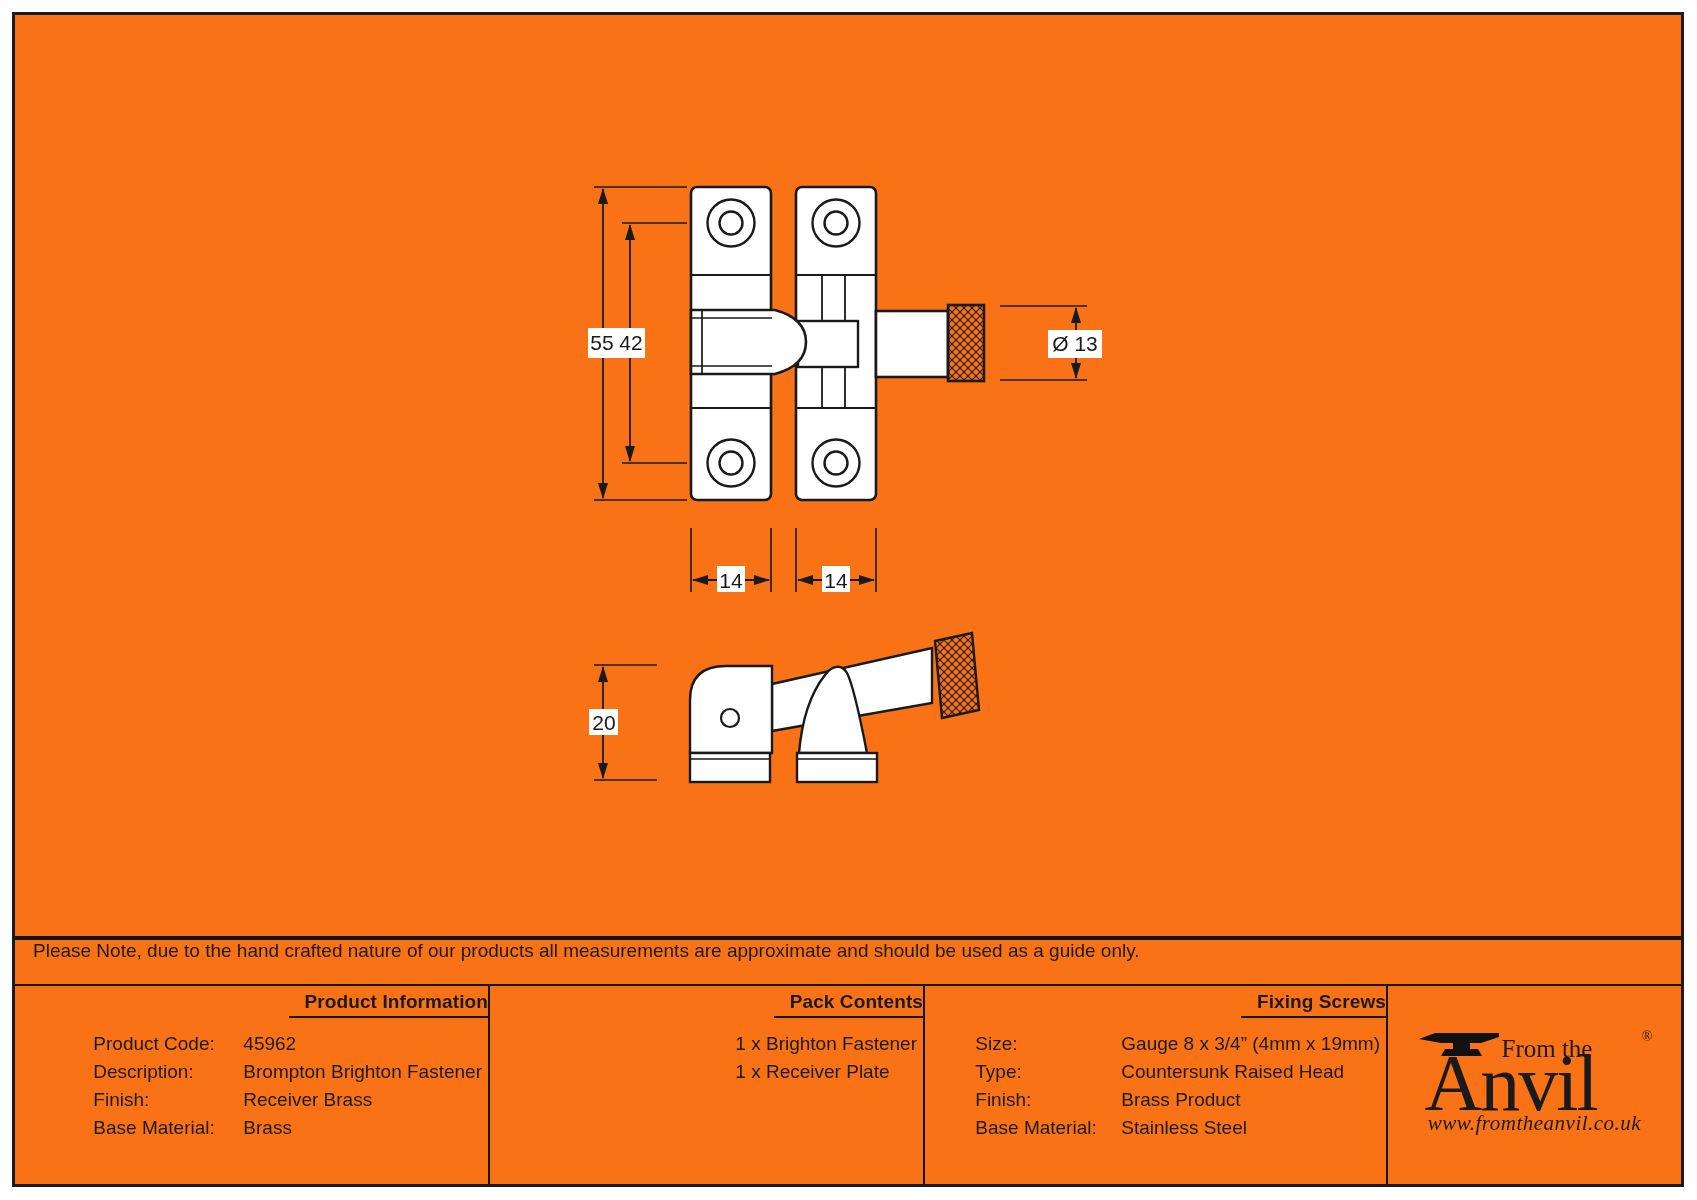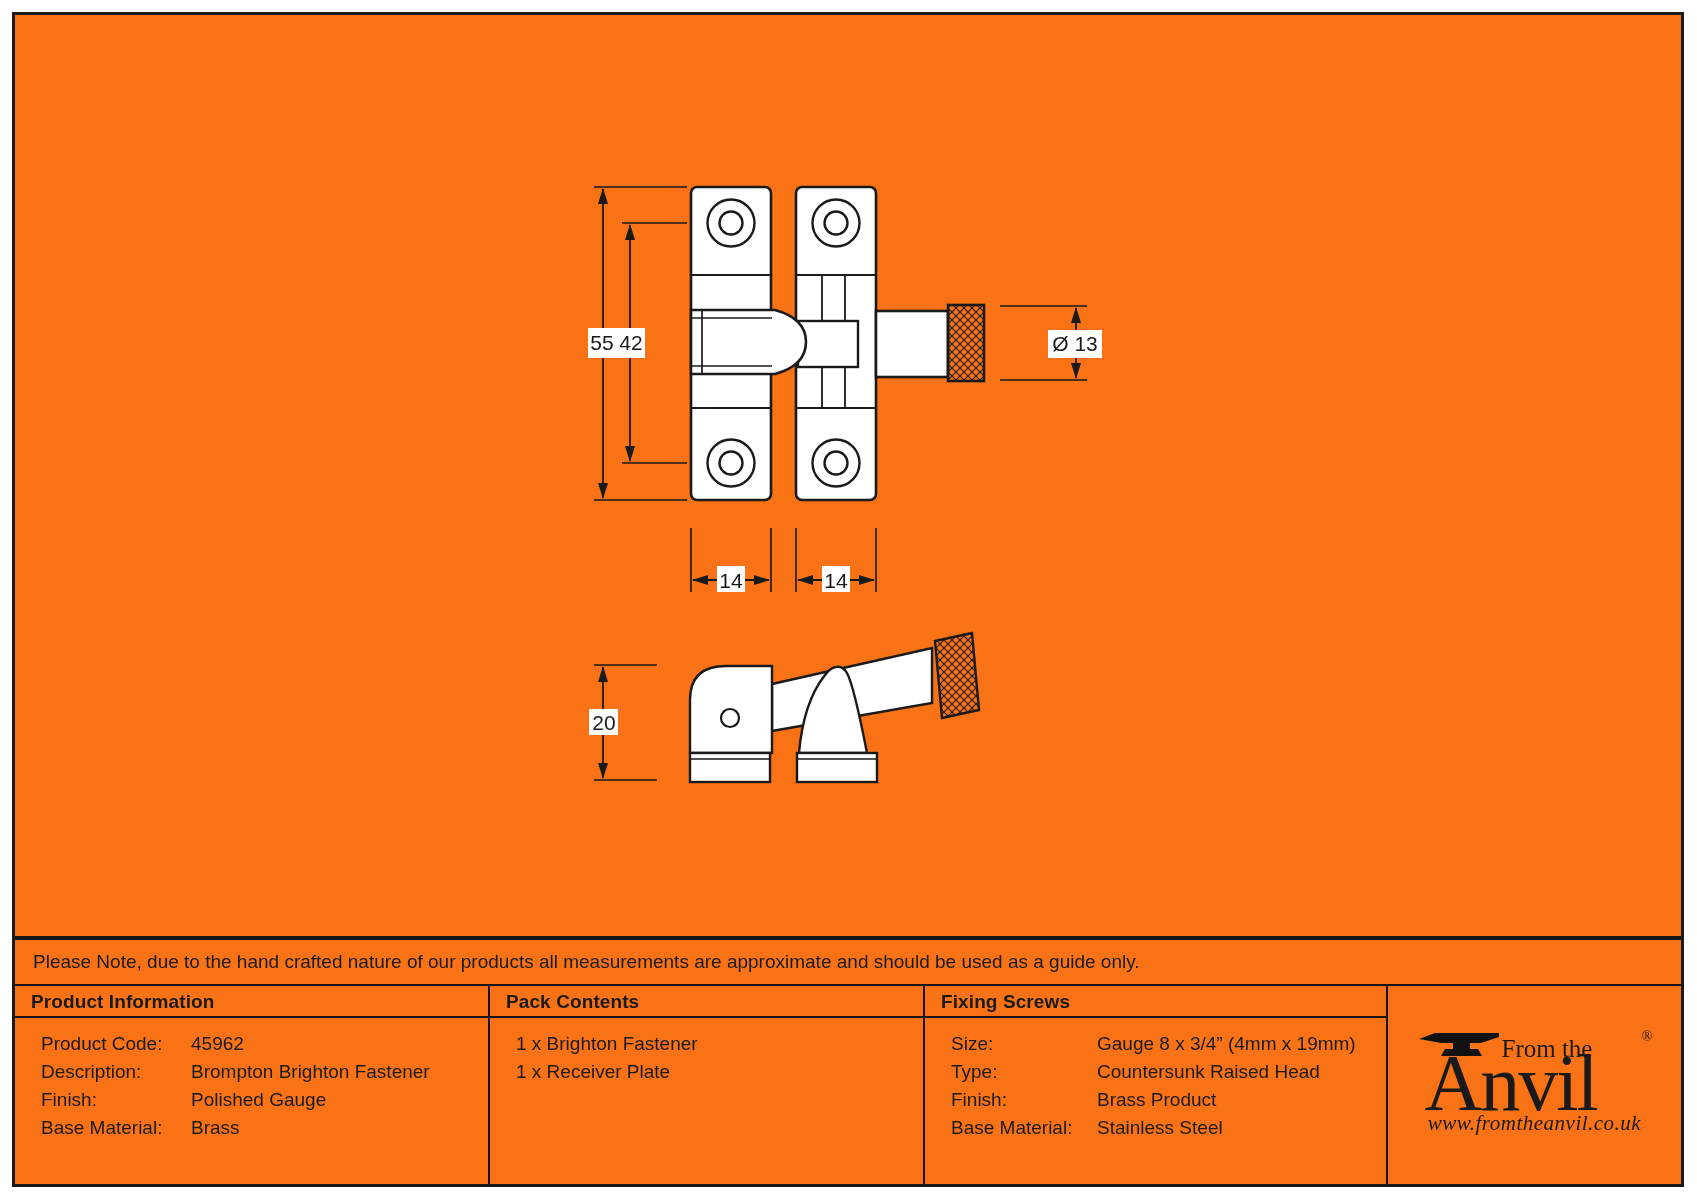--- a/index.html
+++ b/index.html
@@ -9,7 +9,7 @@
          border:3px solid #1a1a1a;display:flex;flex-direction:column;background:#f97316;}
   .drawing-area{height:921px;border-bottom:4px solid #141414;position:relative;}
   .drawing-area svg{display:block;width:100%;height:100%;}
-  .note-row{height:44px;border-bottom:2px solid #141414;display:flex;align-items:center;
+  .note-row{height:44px;border-bottom:2px solid #141414;display:flex;
             padding-left:18px;font-size:19px;}
   .info-table{flex:1;display:grid;grid-template-columns:475px 435px 463px 1fr;}
   .tcol{display:flex;flex-direction:column;min-width:0;}

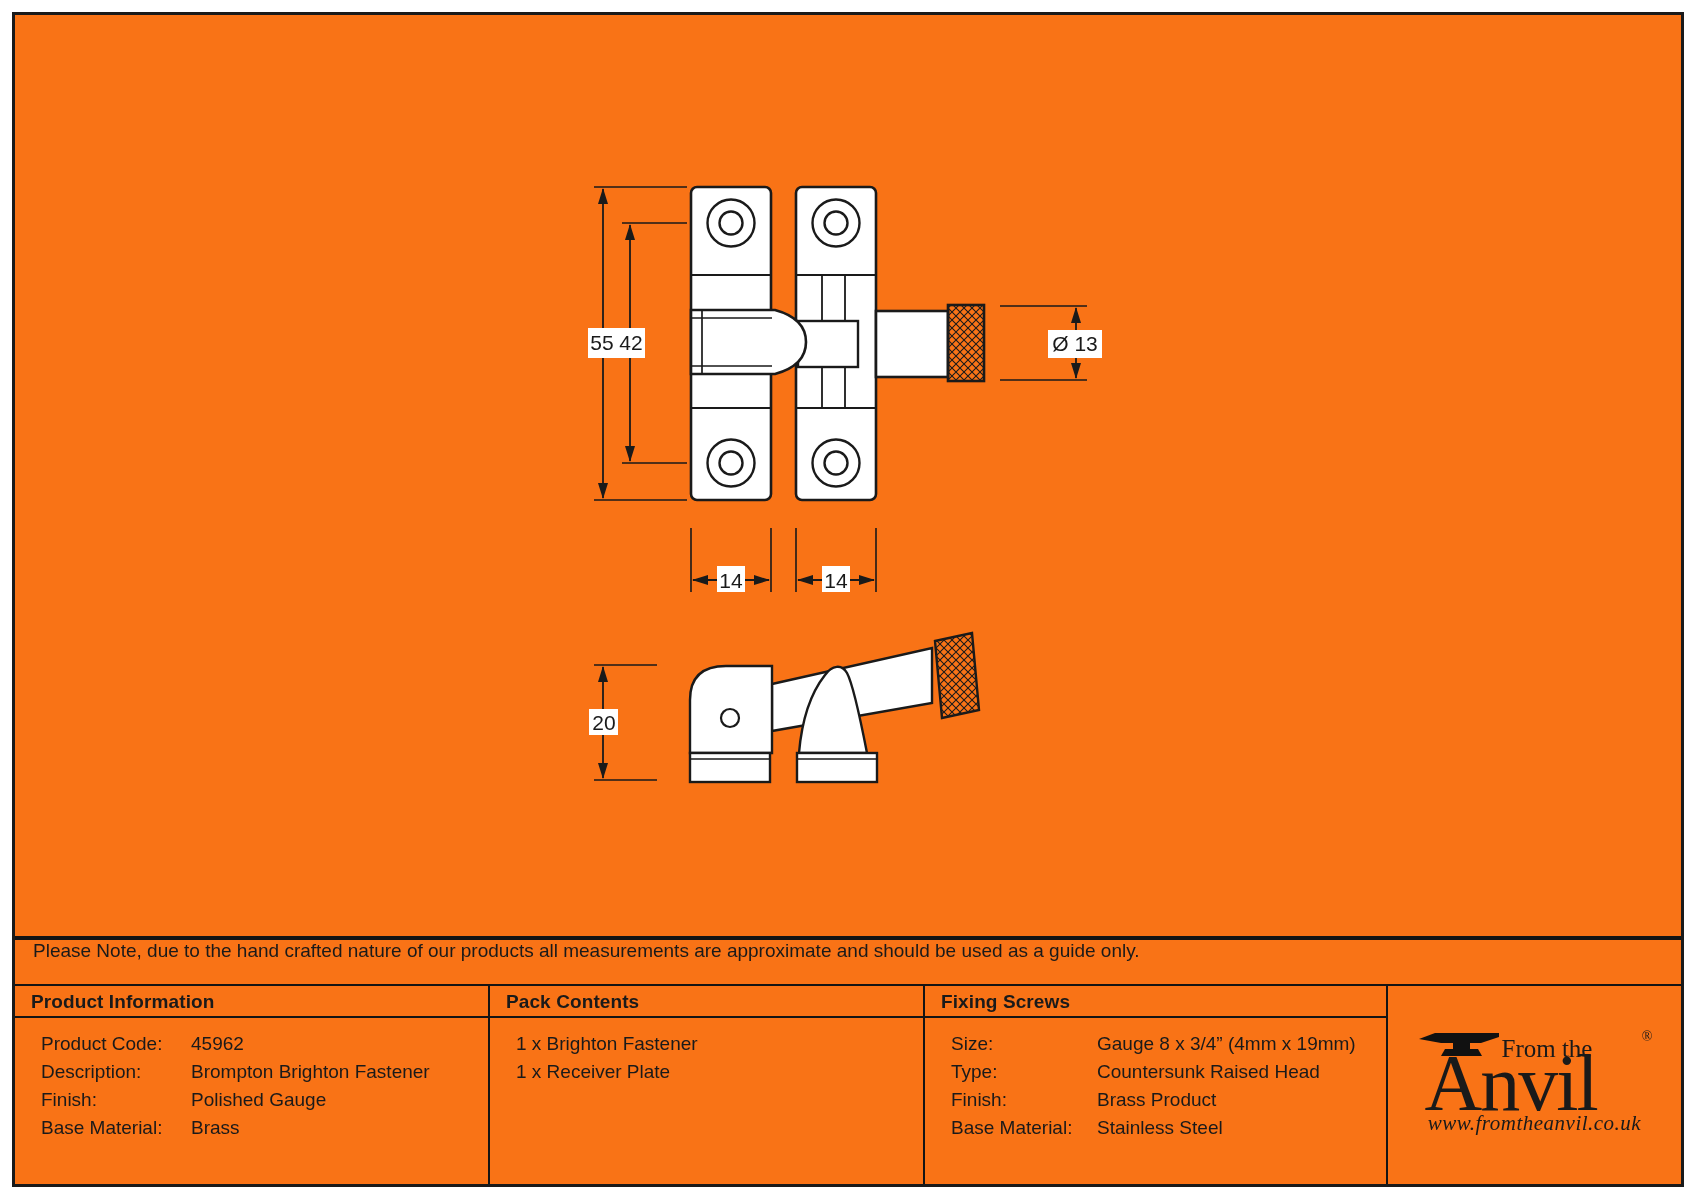--- a/index.html
+++ b/index.html
@@ -13,7 +13,7 @@
             padding-left:18px;font-size:19px;}
   .info-table{flex:1;display:grid;grid-template-columns:475px 435px 463px 1fr;}
   .tcol{display:flex;flex-direction:column;min-width:0;}
-  .tcol.bordered{border-right:2px solid #141414;}
+  .tcol.bordered{border-right:2px solid #141414;align-items:flex-end;}
   .col-header{height:30px;line-height:31px;border-bottom:2px solid #141414;
               padding-left:16px;font-size:19px;font-weight:600;letter-spacing:.1px;}
   .col-body{padding:12px 6px 0 26px;font-size:19px;line-height:28px;}

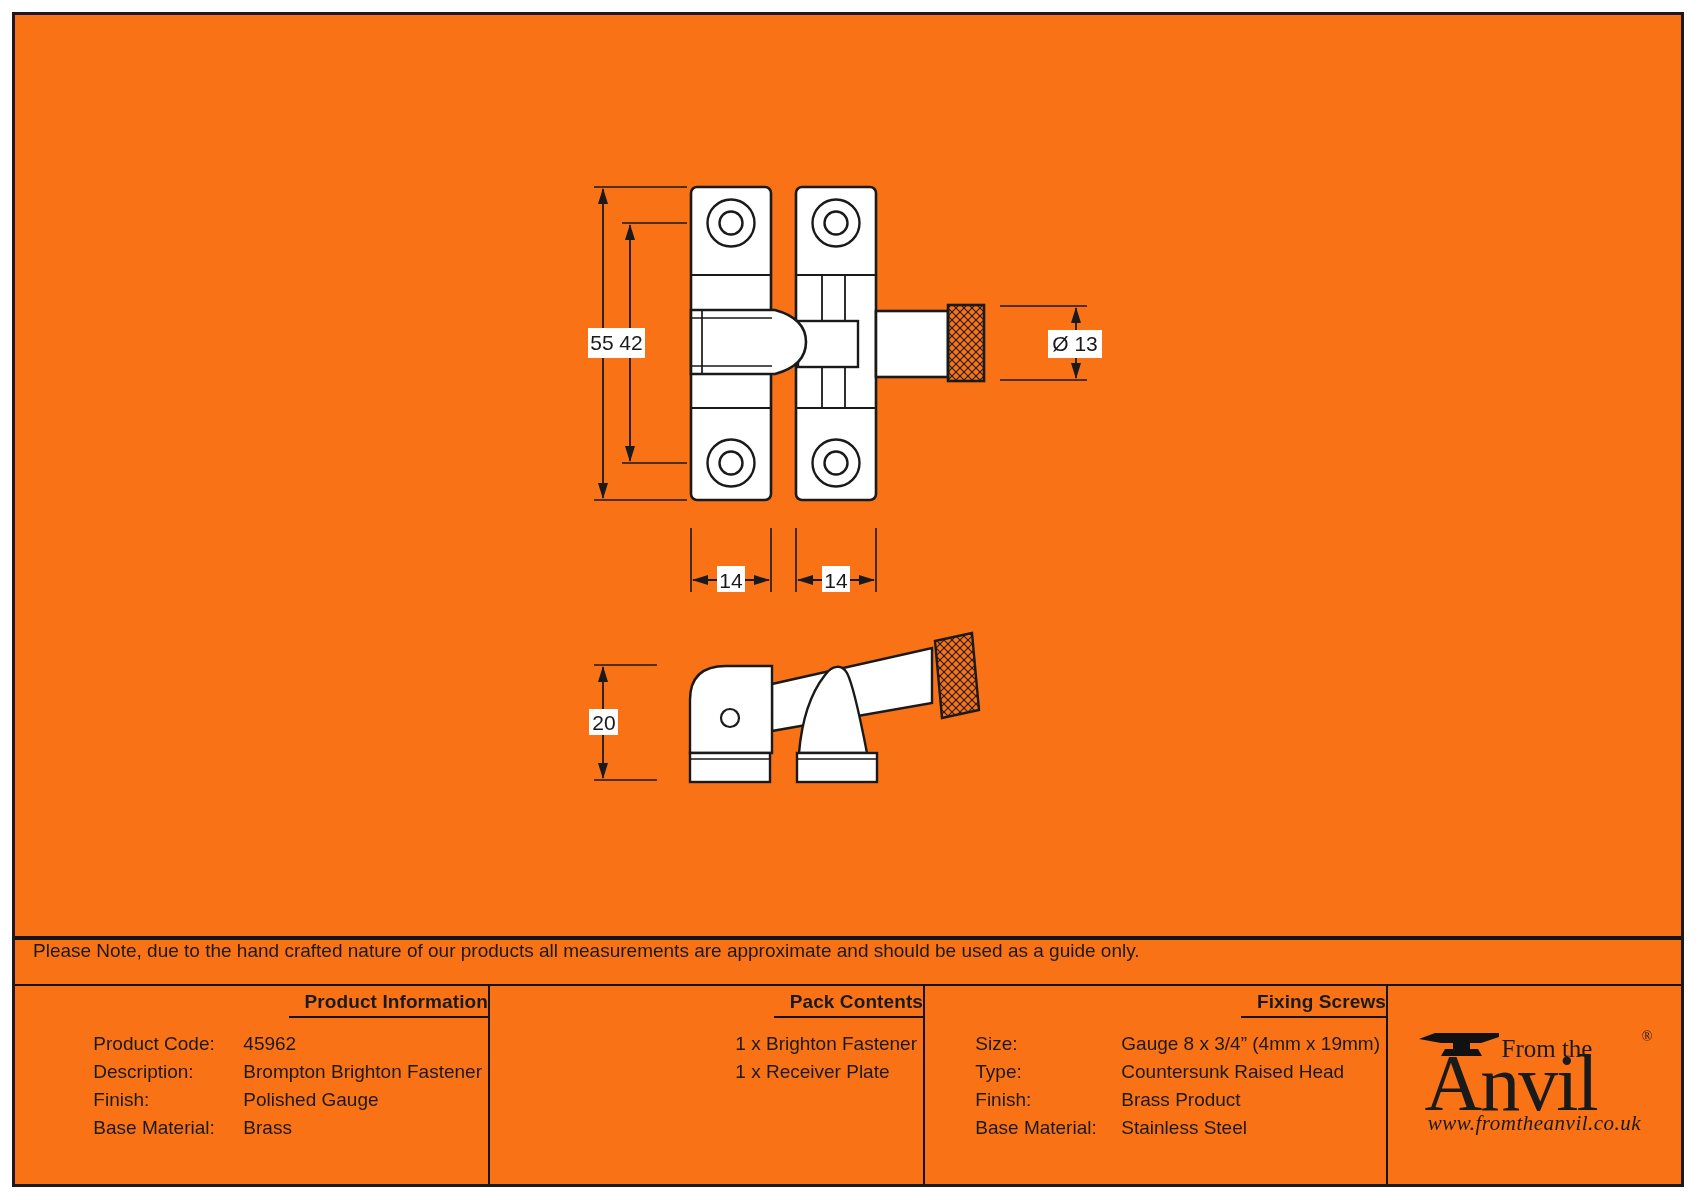--- a/index.html
+++ b/index.html
@@ -153,7 +153,7 @@
           </div>
           <div class="trow">
             <span class="tlabel">Finish:</span>
-            <span class="tvalue">Polished Gauge</span>
+            <span class="tvalue">Receiver Brass</span>
           </div>
           <div class="trow">
             <span class="tlabel">Base Material:</span>

